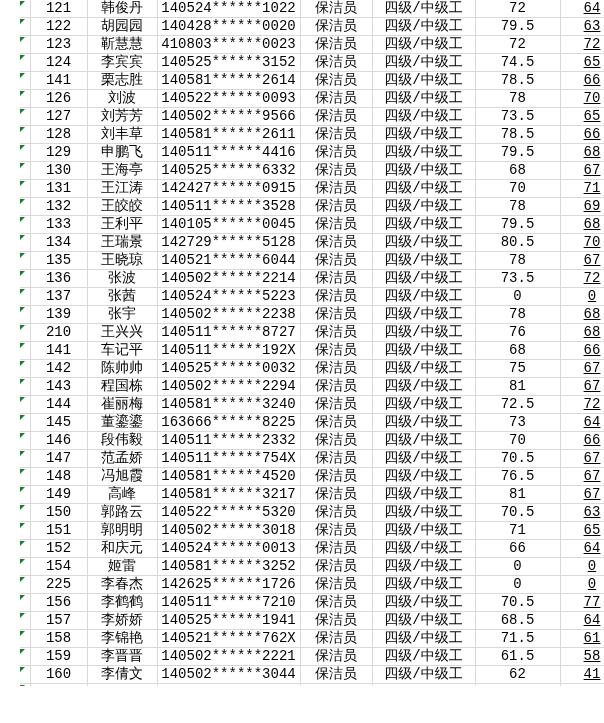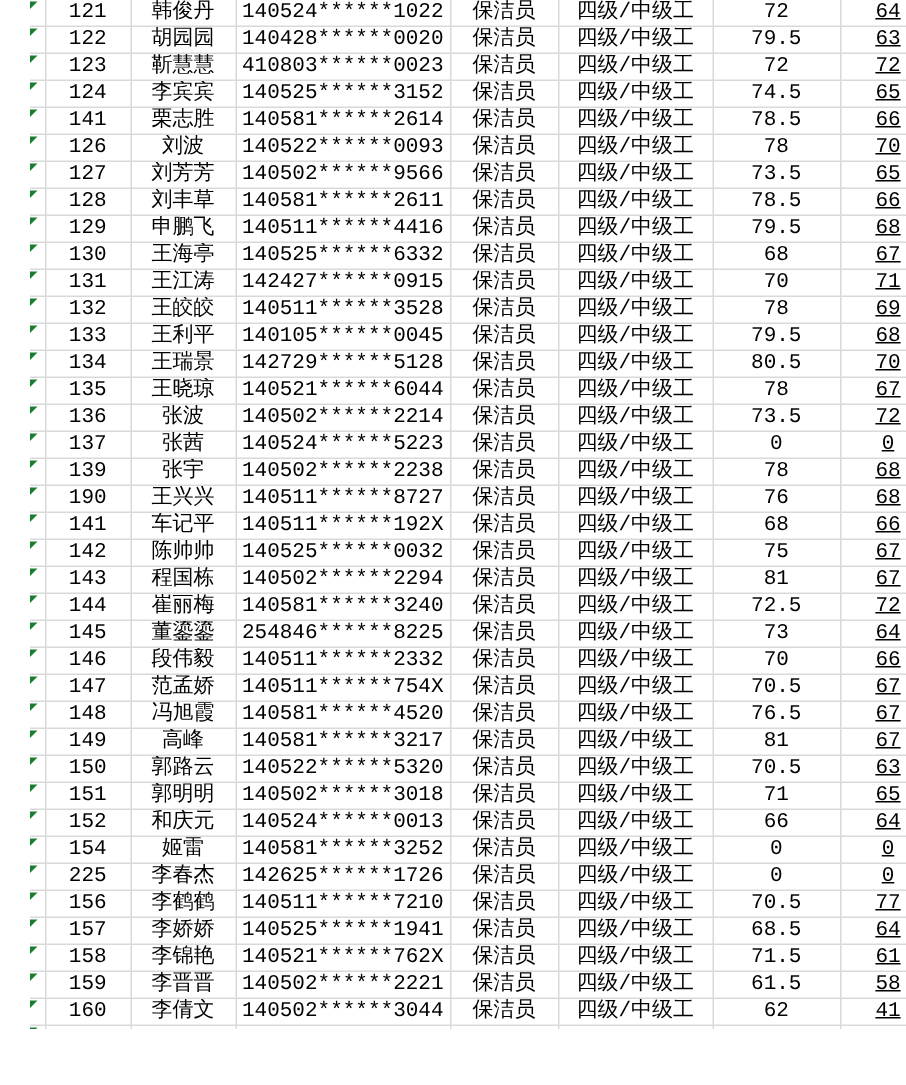--- a/index.html
+++ b/index.html
@@ -284,7 +284,7 @@
           <td class="c-marker">
             <span class="tri" style="border-top-color: rgb(30, 123, 52);"></span>
           </td>
-          <td>190</td>
+          <td>210</td>
           <td>王兴兴</td>
           <td>140511******8727</td>
           <td>保洁员</td>

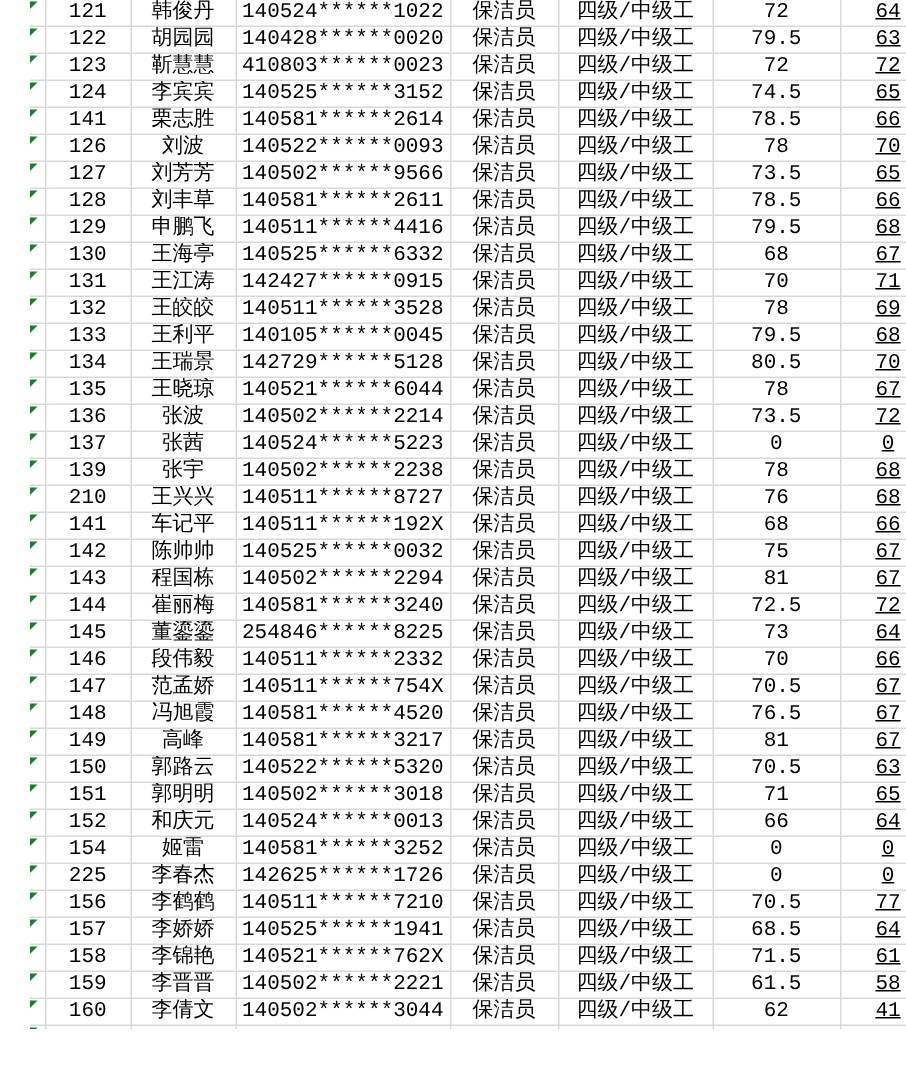--- a/index.html
+++ b/index.html
@@ -346,7 +346,7 @@
           </td>
           <td>145</td>
           <td>董鎏鎏</td>
-          <td>254846******8225</td>
+          <td>163666******8225</td>
           <td>保洁员</td>
           <td>四级/中级工</td>
           <td>73</td>

